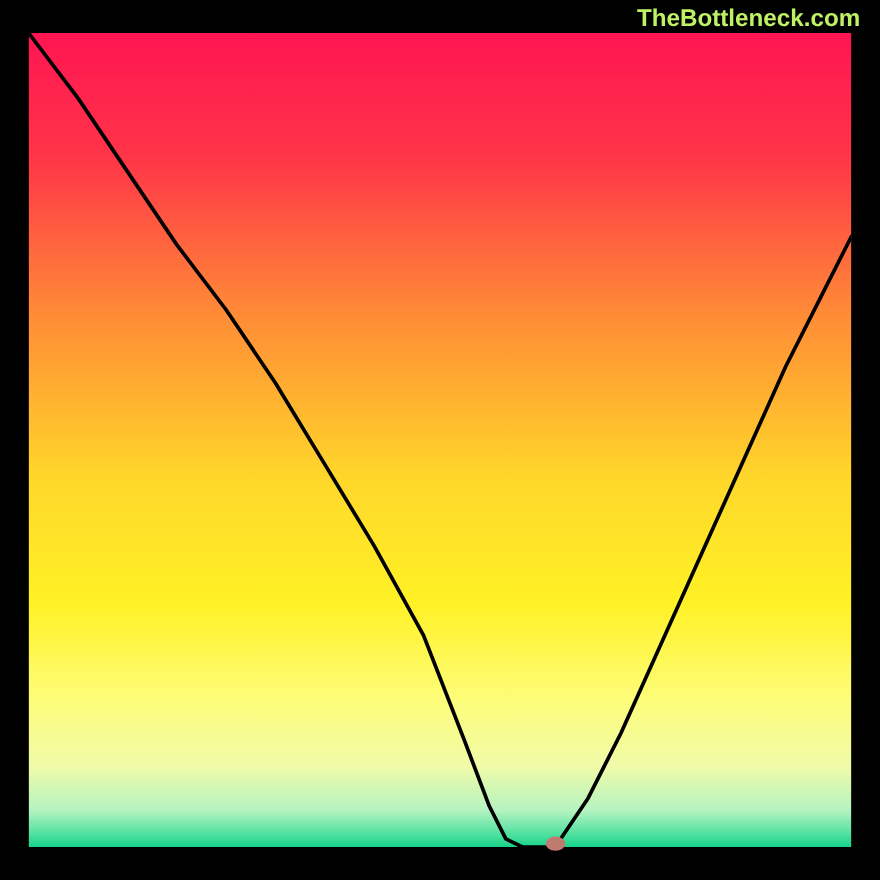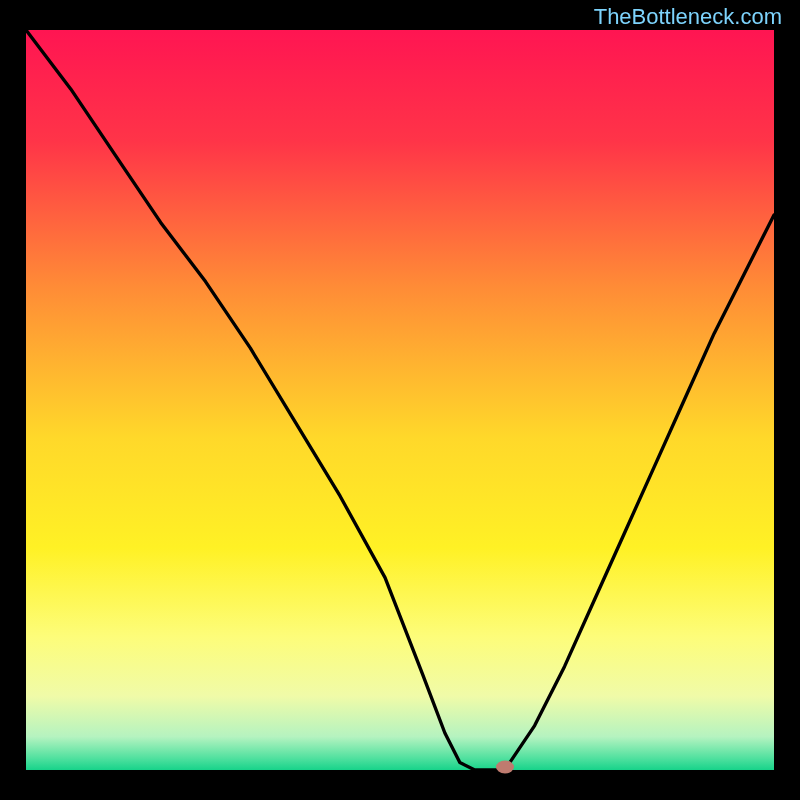--- a/index.html
+++ b/index.html
@@ -15,9 +15,9 @@
     position: absolute;
     top: 4px;
     right: 18px;
-    color: #7dd3fc;
+    color: #bef264;
     font-size: 22px;
-    font-weight: 400;
+    font-weight: 700;
     z-index: 10;
   }
   .plot-area {

